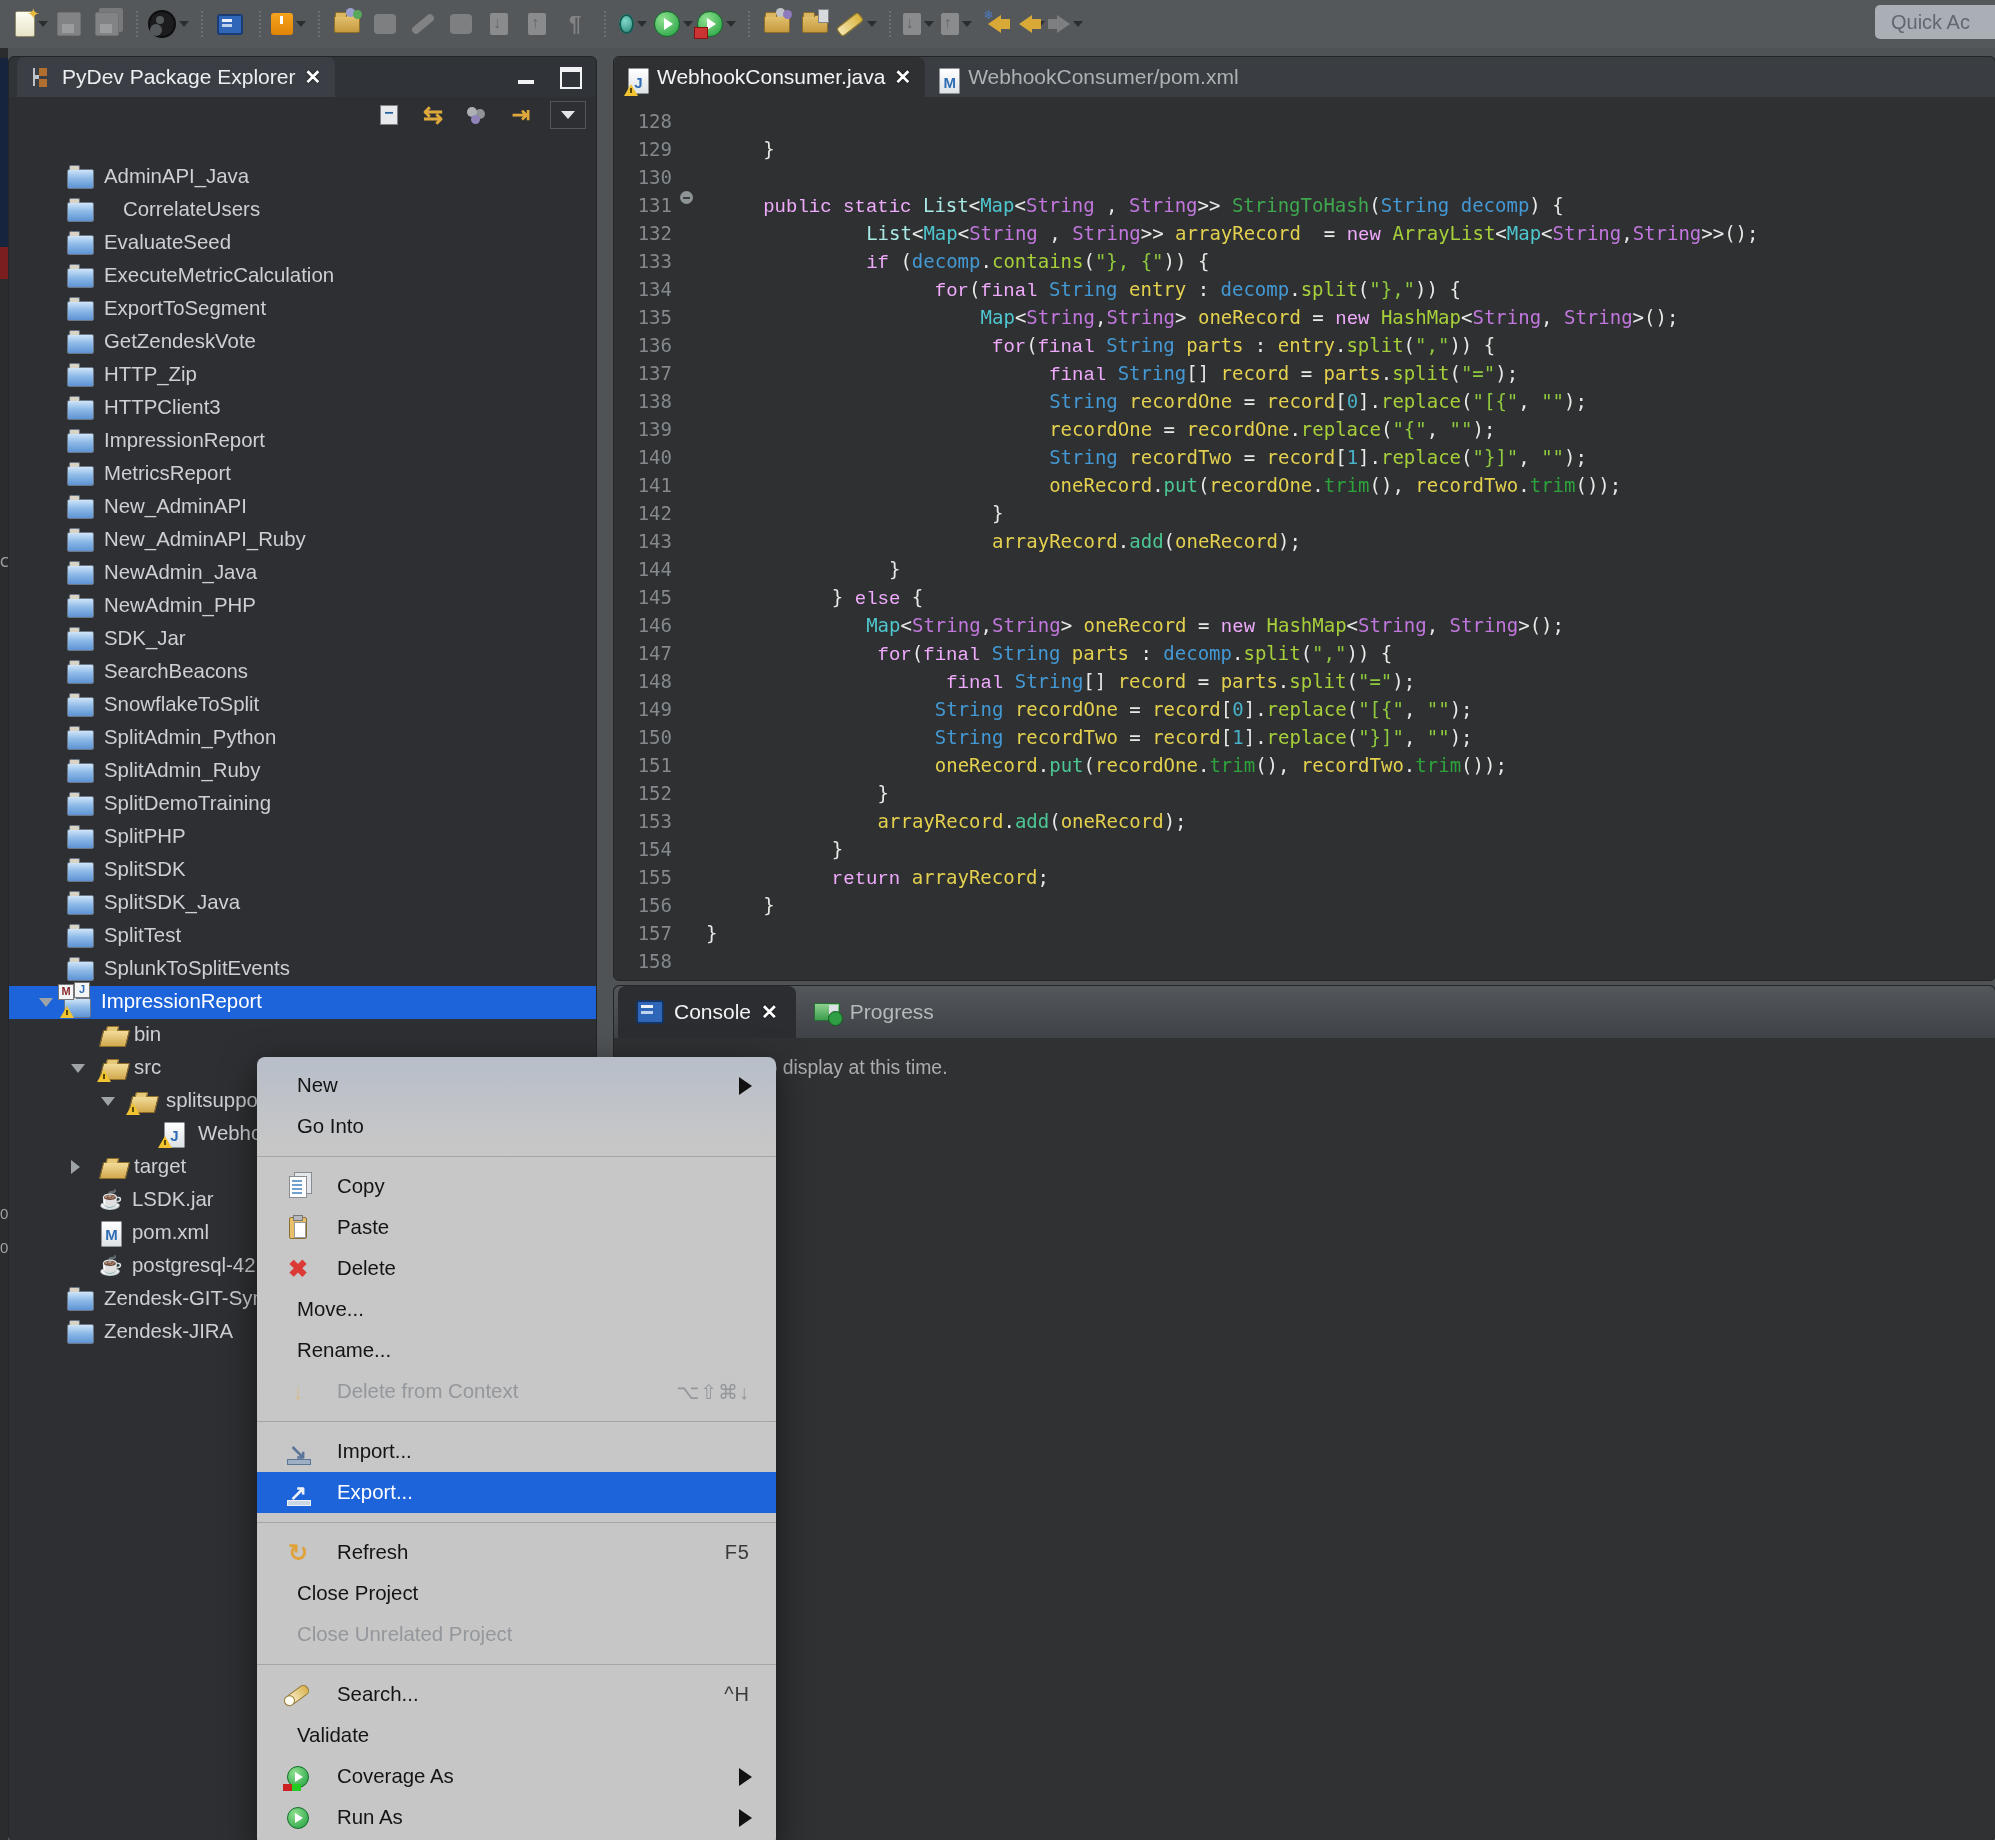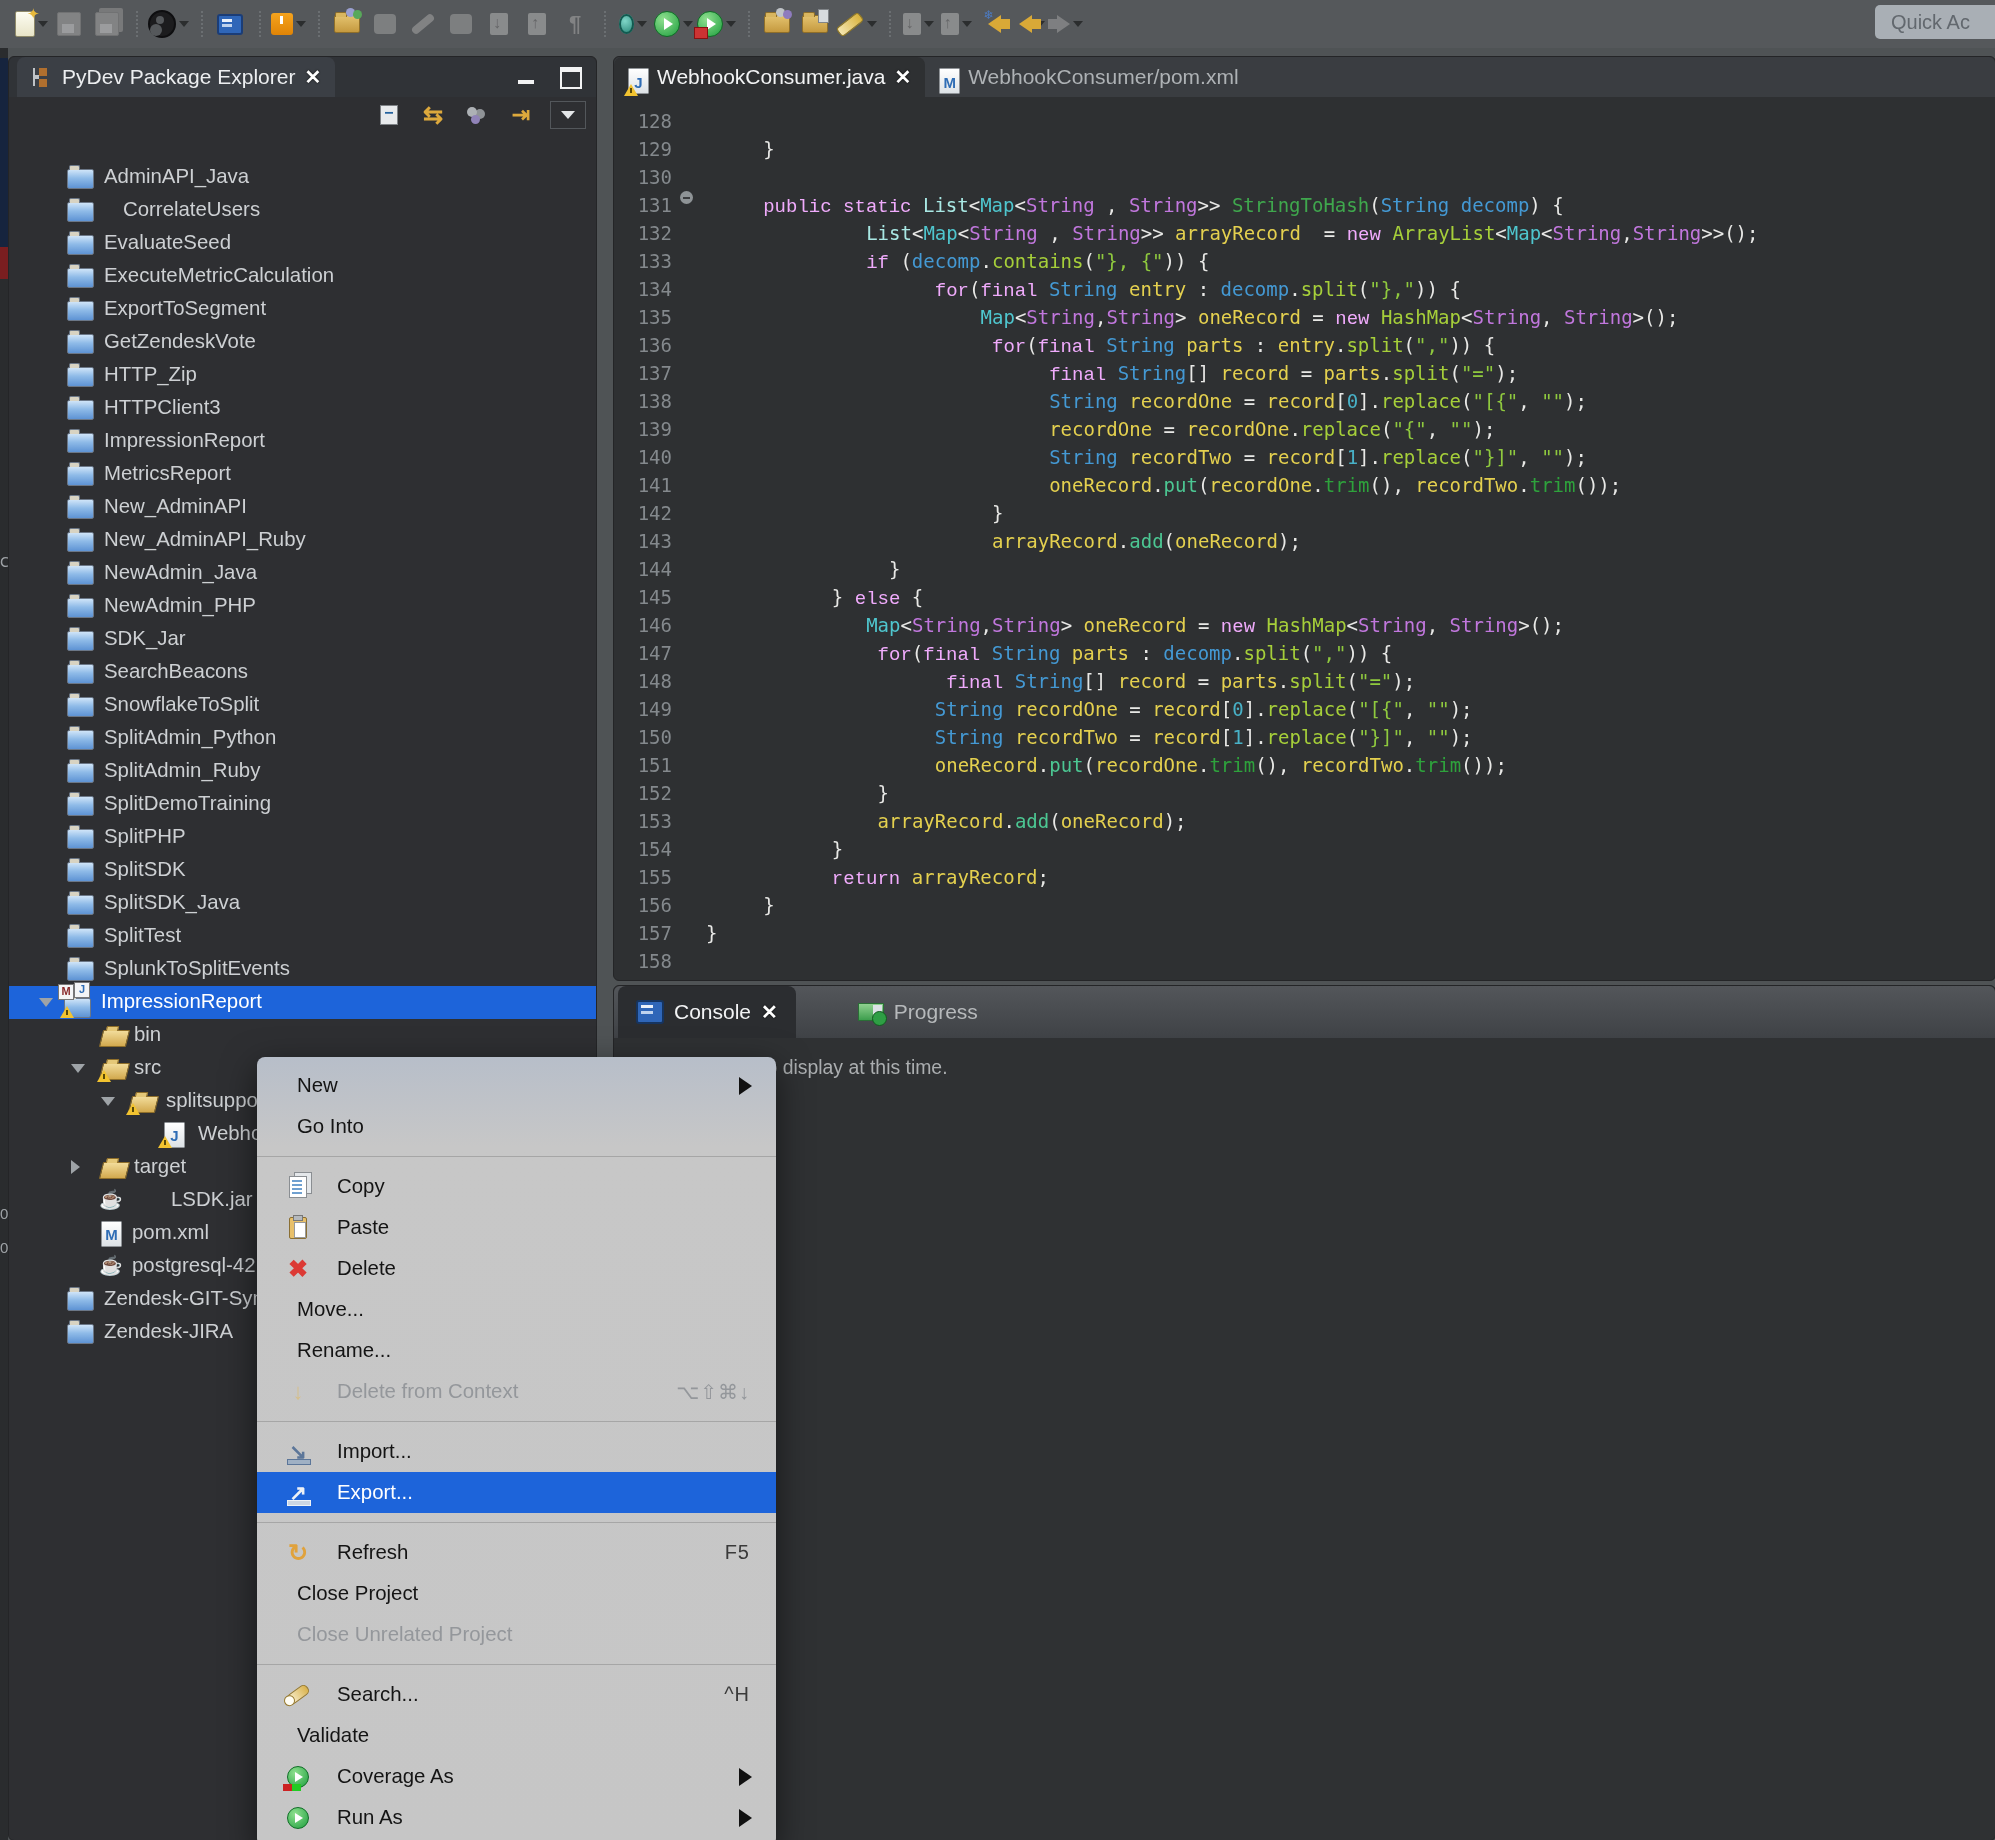--- a/index.html
+++ b/index.html
@@ -123,7 +123,7 @@
 
   
   #console{left:613px;top:985px;width:1383px;height:856px;background:#2F3133;}
-  .ctabbar{position:relative;height:52px;background:linear-gradient(180deg,#53565A,#3F4246);border-radius:6px 6px 0 0;display:flex;align-items:center;gap:44px;}
+  .ctabbar{position:relative;height:52px;background:linear-gradient(180deg,#53565A,#3F4246);border-radius:6px 6px 0 0;display:flex;align-items:center;}
   .ctab{display:flex;align-items:center;gap:10px;height:52px;padding:0 18px;font-size:21px;box-sizing:border-box;}
   .ctab.active{background:#2B2D30;border-radius:8px 8px 0 0;color:#F2F3F4;}
   .ctab.inactive{color:#B6B9BB;}

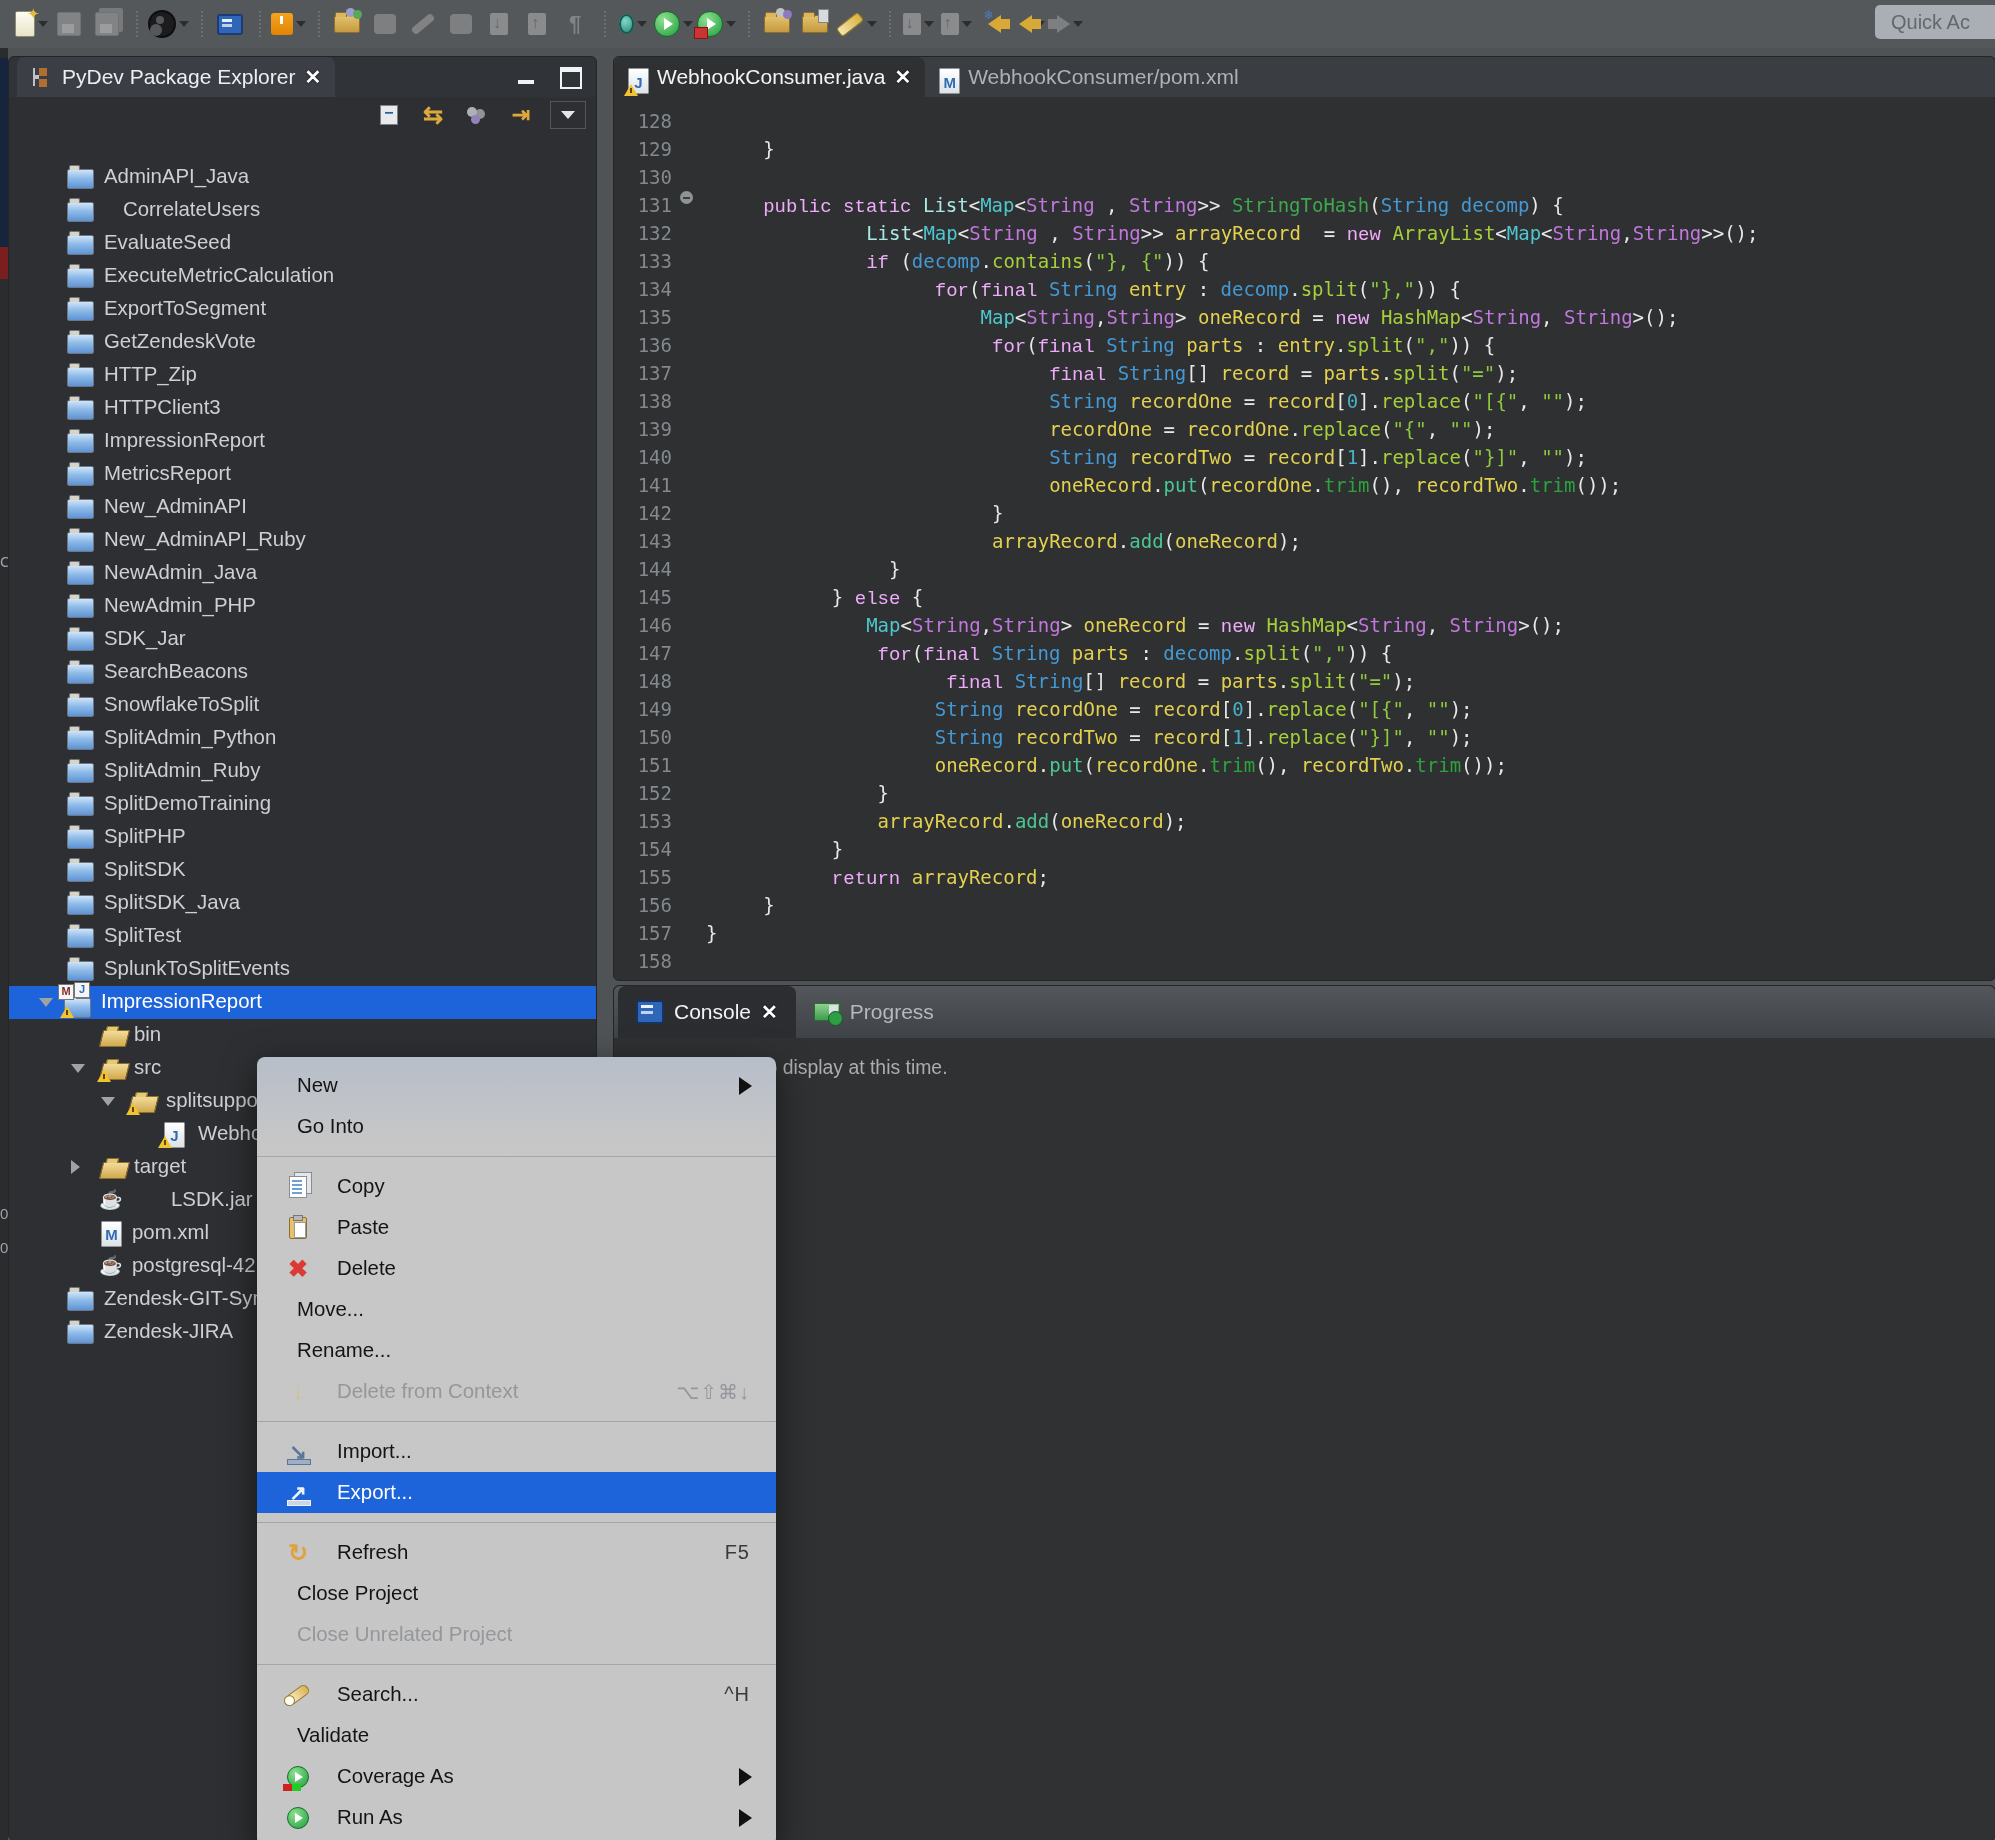--- a/index.html
+++ b/index.html
@@ -505,7 +505,7 @@
           <span class="ticon" style="left: 90px;">
             <span class="jarcup">☕</span>
           </span>
-          <span class="lbl" style="left: 123px; margin-left: 39px;">LSDK.jar</span>
+          <span class="lbl" style="left: 123px;">LSDK.jar</span>
         </div>
         <div class="trow">
           <span class="ticon" style="left: 90px;">

